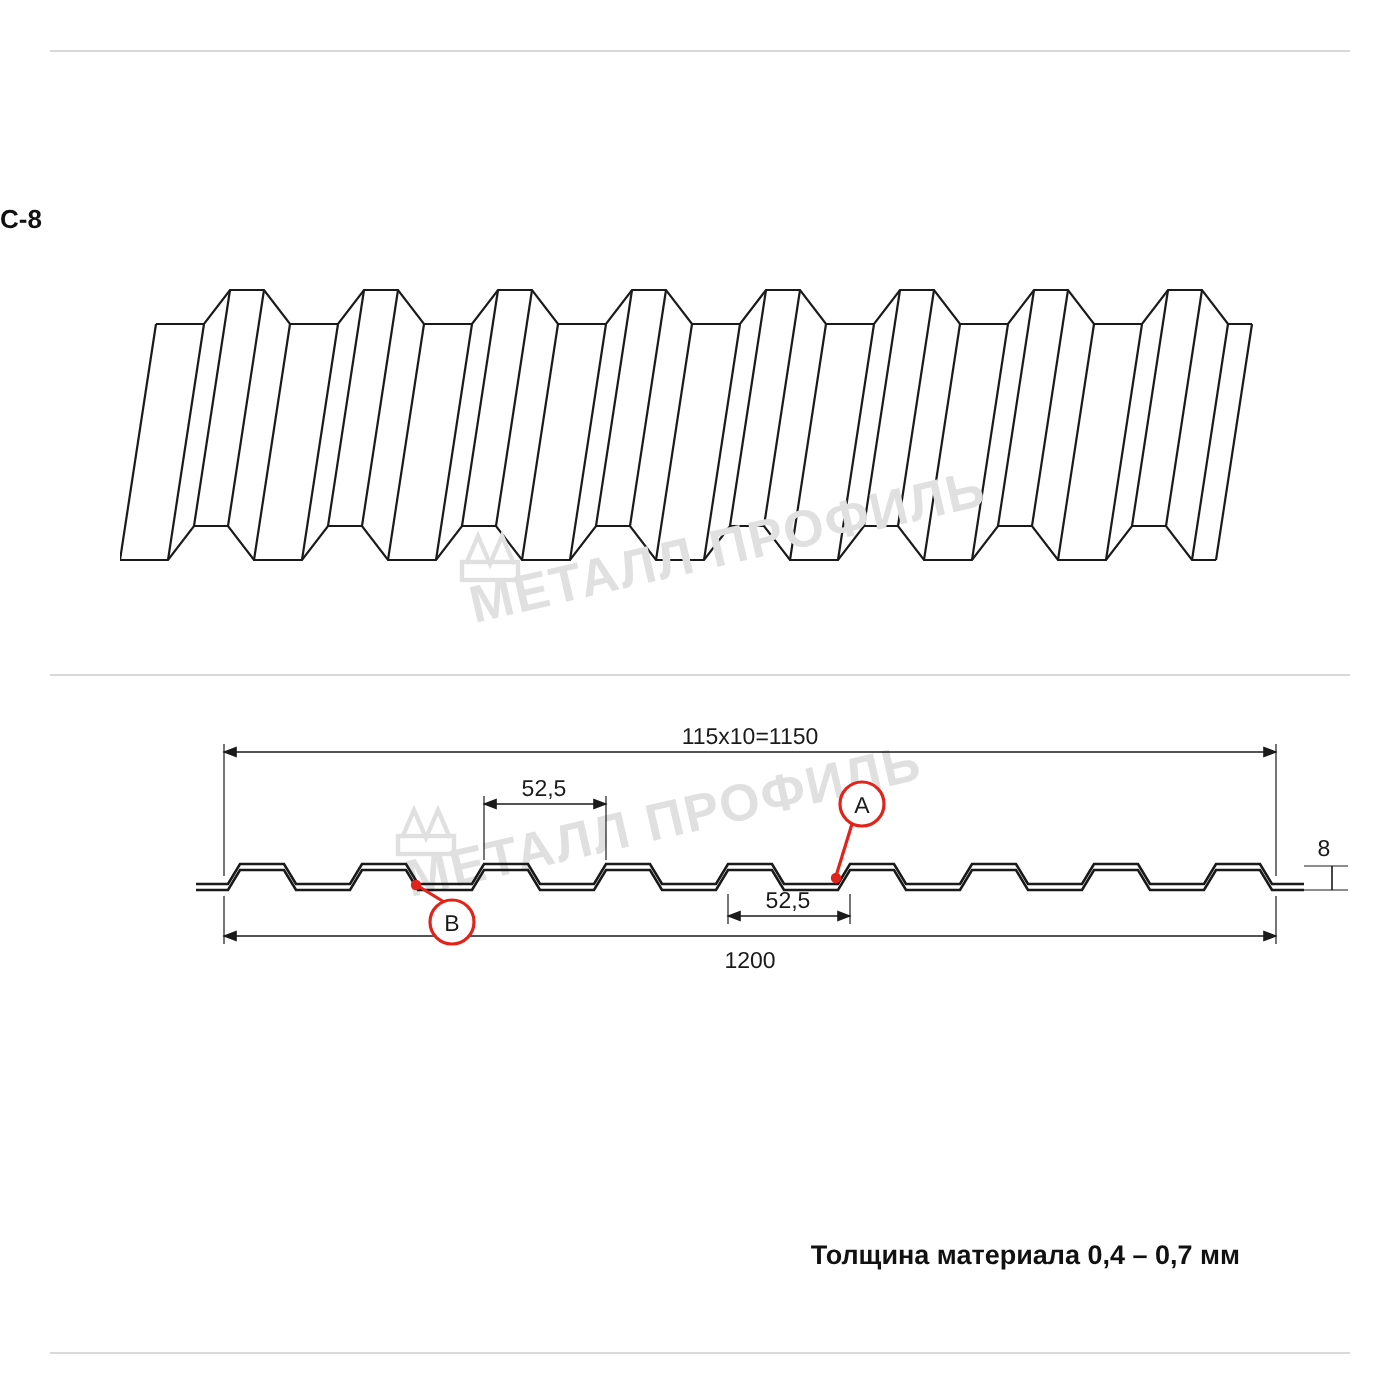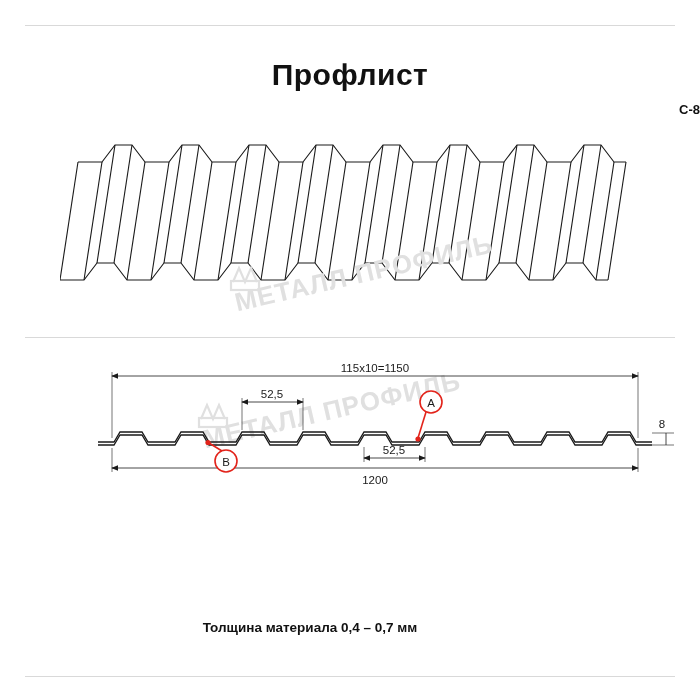--- a/index.html
+++ b/index.html
@@ -111,7 +111,6 @@
 
   <div class="hr-top"></div>
 
-  <div class="title">Профлист</div>
   <div class="subtitle">С-8</div>
 
   <div class="iso-wrap">

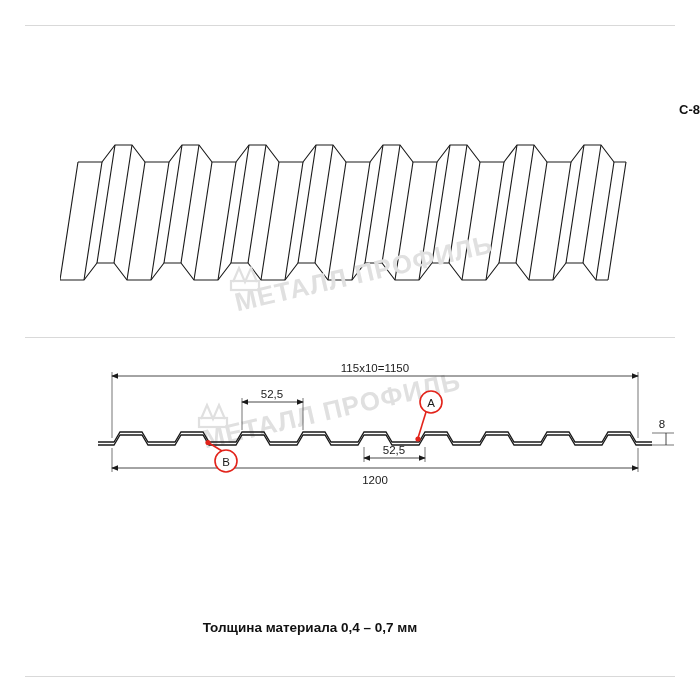--- a/index.html
+++ b/index.html
@@ -36,7 +36,7 @@
     top: 102px;
     left: 0;
     width: 700px;
-    text-align: right;
+    text-align: left;
     font-size: 13px;
     font-weight: bold;
     color: #111111;

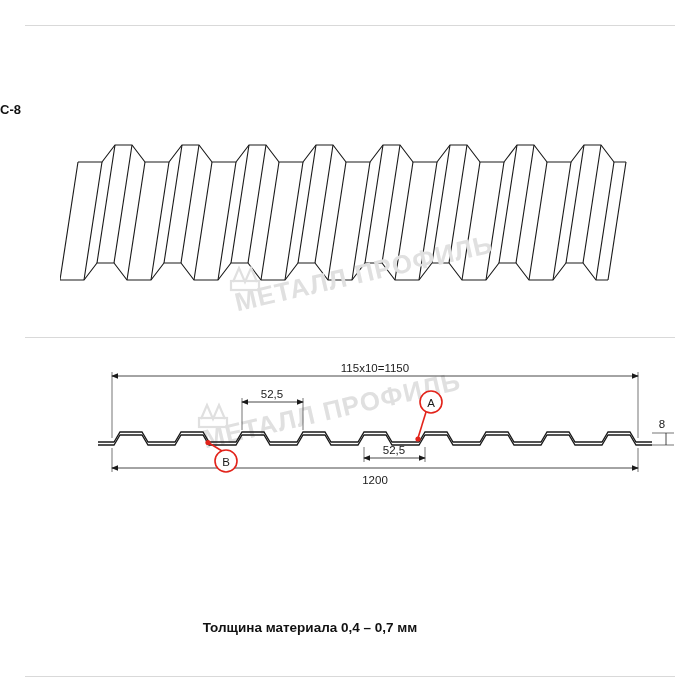--- a/index.html
+++ b/index.html
@@ -46,7 +46,7 @@
     top: 620px;
     left: 0;
     width: 620px;
-    text-align: center;
+    text-align: right;
     font-size: 13.5px;
     font-weight: bold;
     color: #111111;

